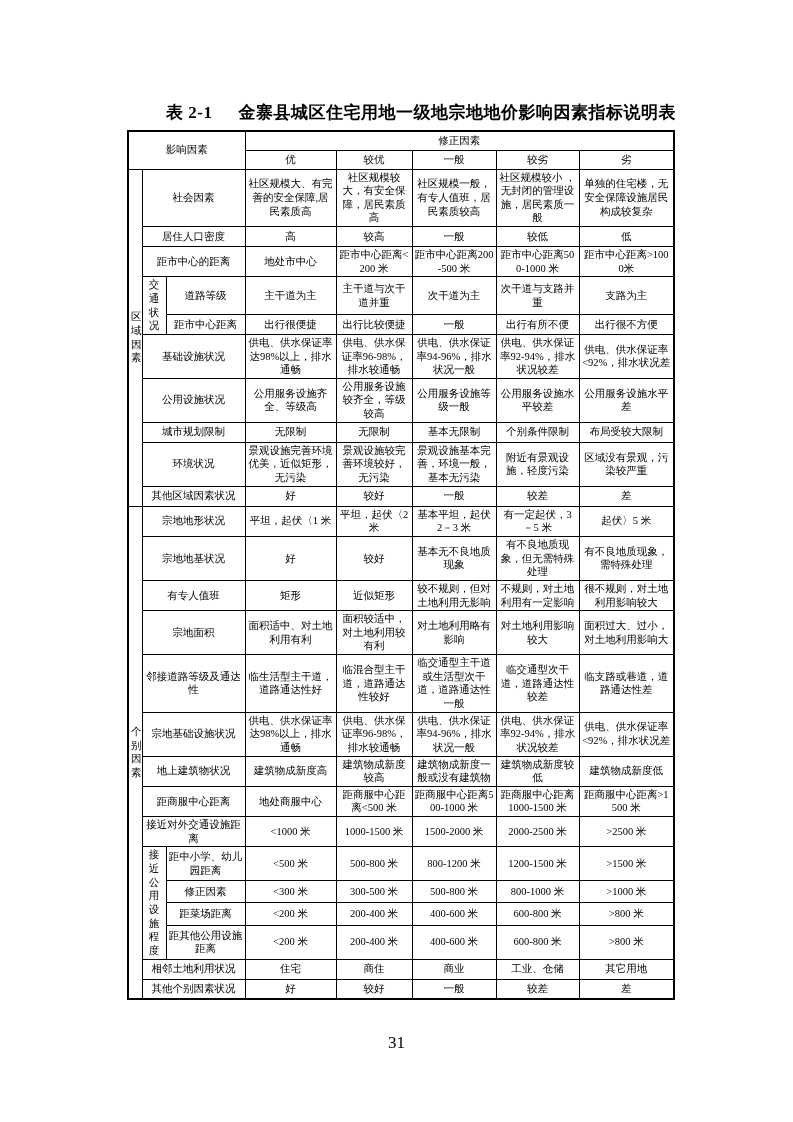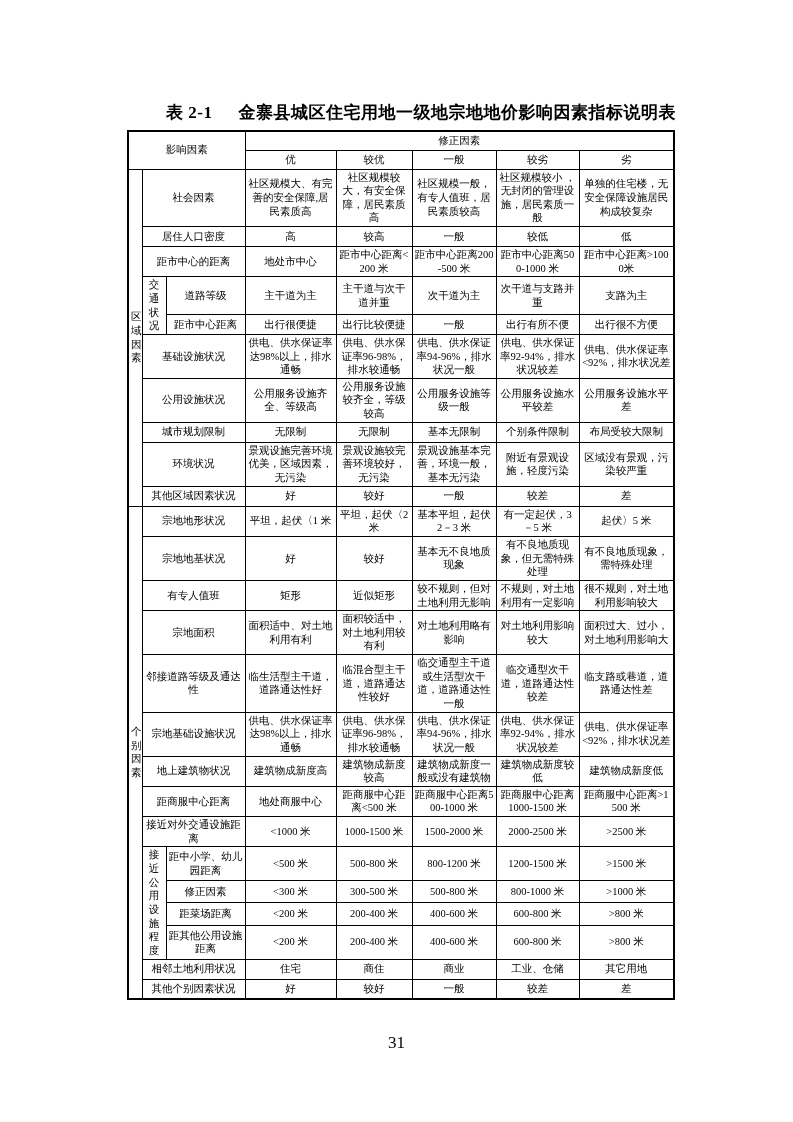--- a/index.html
+++ b/index.html
@@ -167,7 +167,7 @@
       </tr>
       <tr>
         <td class="namec" colspan="2">环境状况</td>
-        <td>景观设施完善环境优美，区域因素，无污染</td>
+        <td>景观设施完善环境优美，近似矩形，无污染</td>
         <td>景观设施较完善环境较好，无污染</td>
         <td>景观设施基本完善，环境一般，基本无污染</td>
         <td>附近有景观设施，轻度污染</td>

